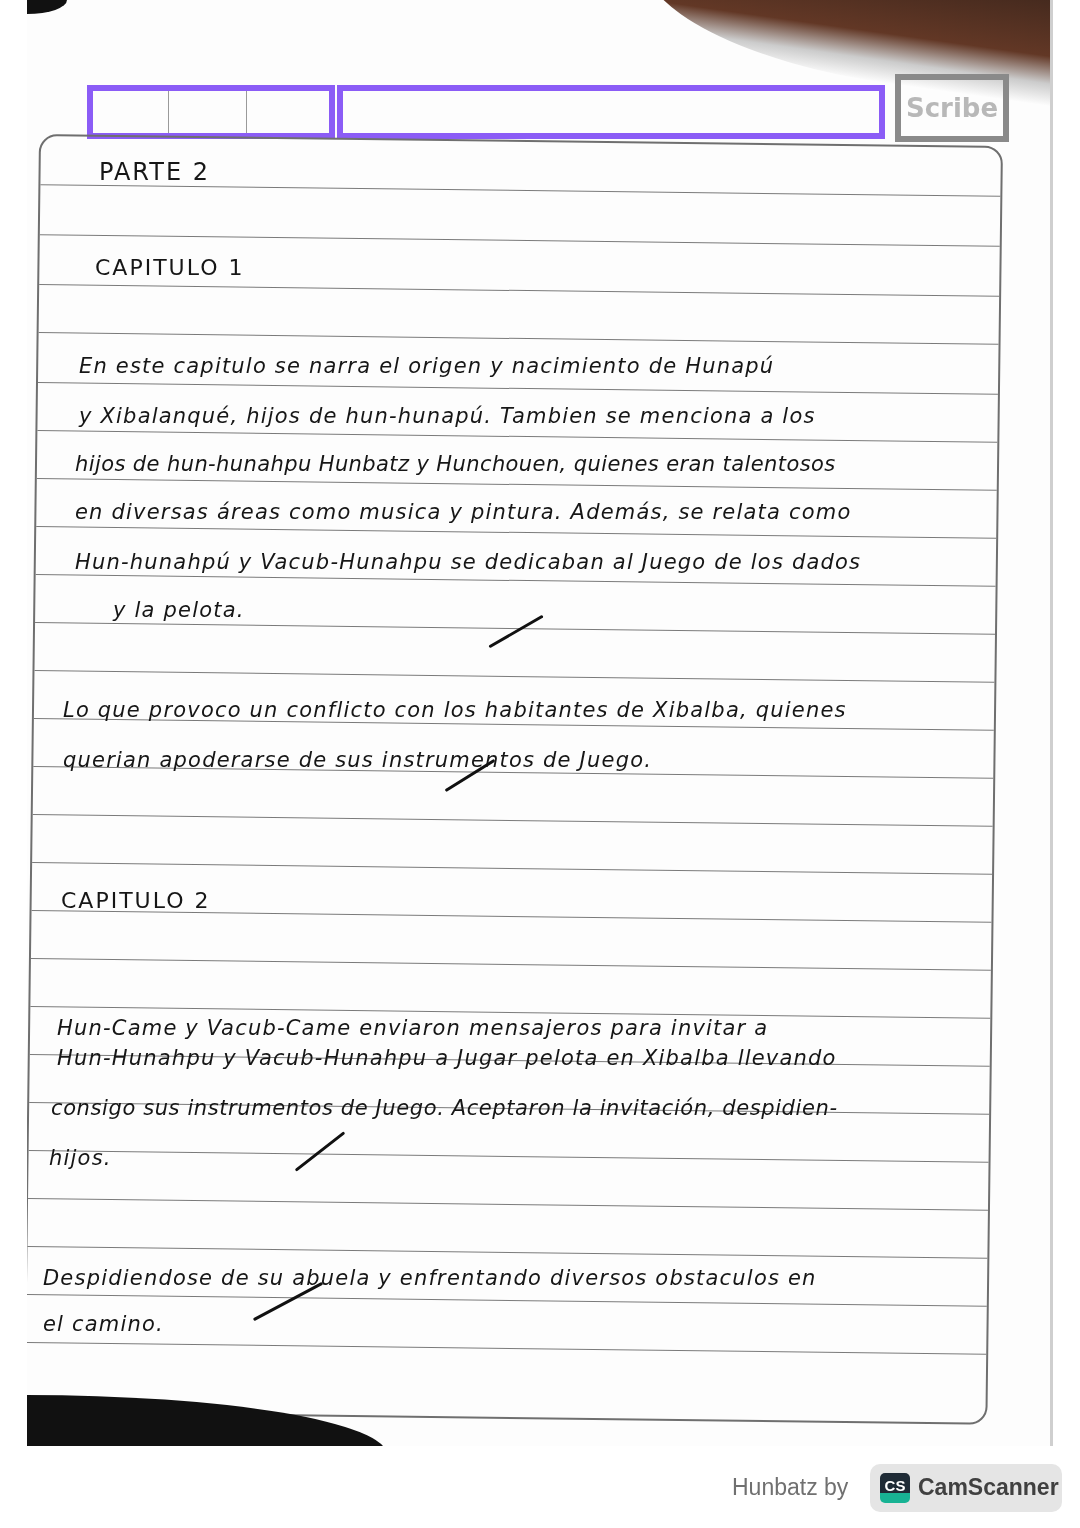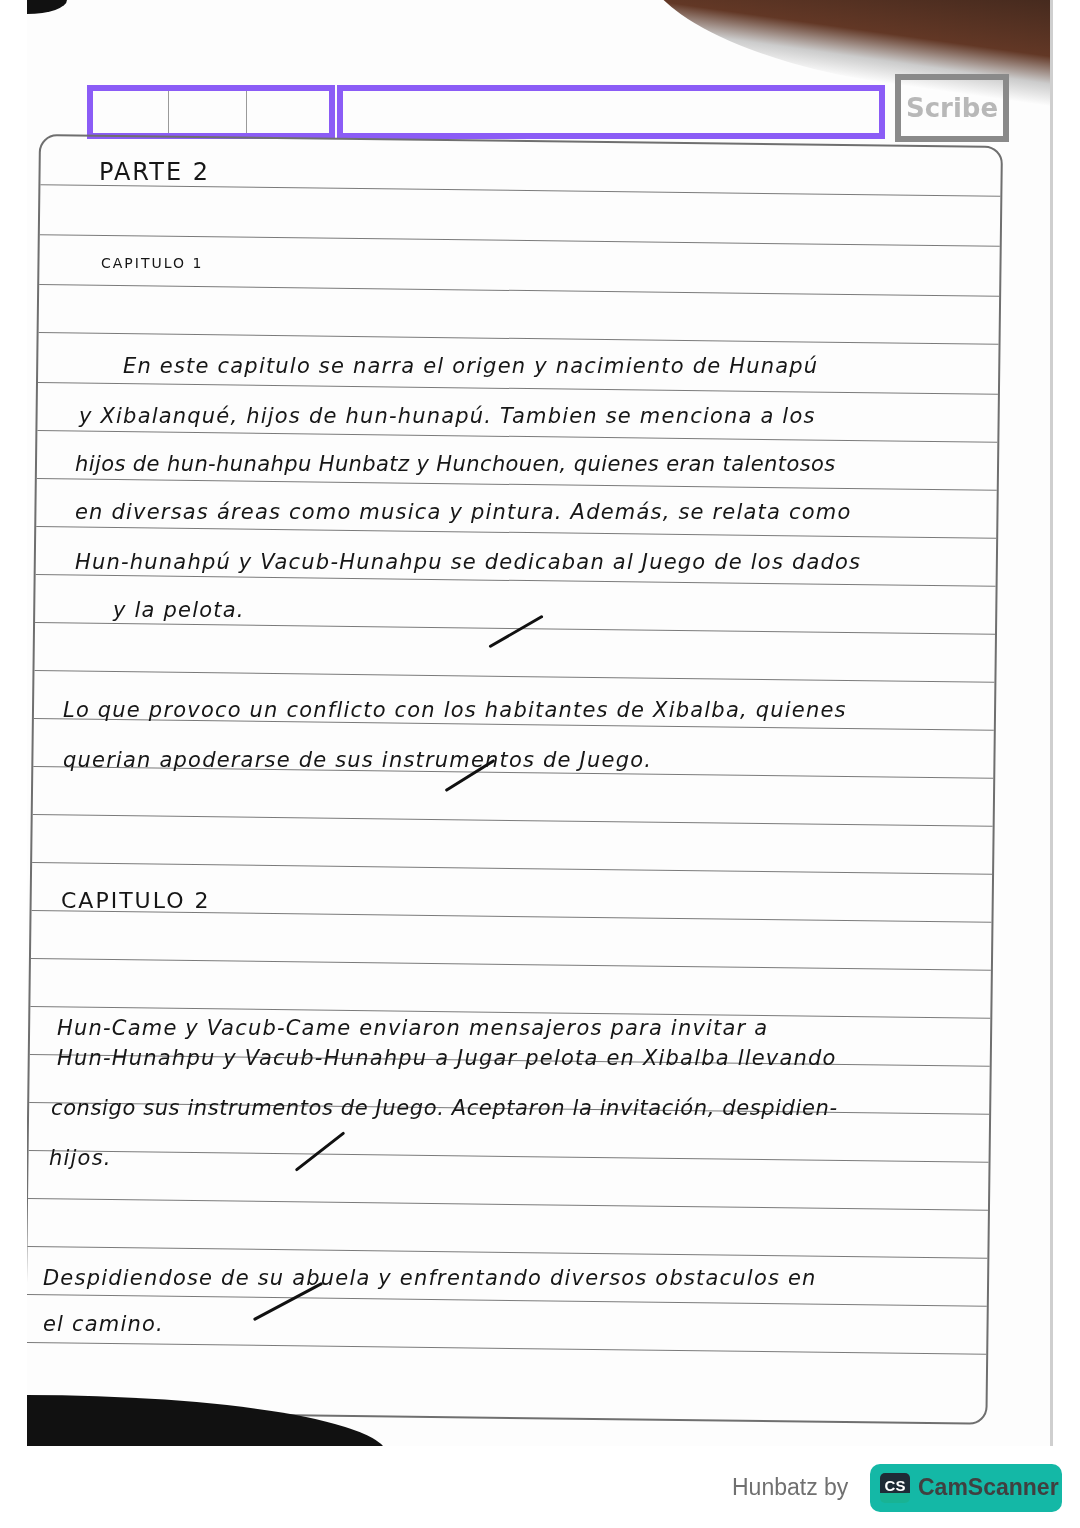--- a/index.html
+++ b/index.html
@@ -126,7 +126,7 @@
 
   <div class="hw heading" style="left:72px; top:158px;">PARTE 2</div>
 
-  <div class="hw heading" style="left:68px; top:255px; font-size:14px;margin-left:6px;">CAPITULO 1</div>
+  <div class="hw heading" style="left:68px; top:255px; font-size:22px;">CAPITULO 1</div>
 
   <div class="hw" style="left:52px; top:354px;margin-left:44px;">En este capitulo se narra el origen y nacimiento de Hunapú</div>
   <div class="hw" style="left:52px; top:404px;">y Xibalanqué, hijos de hun-hunapú. Tambien se menciona a los</div>

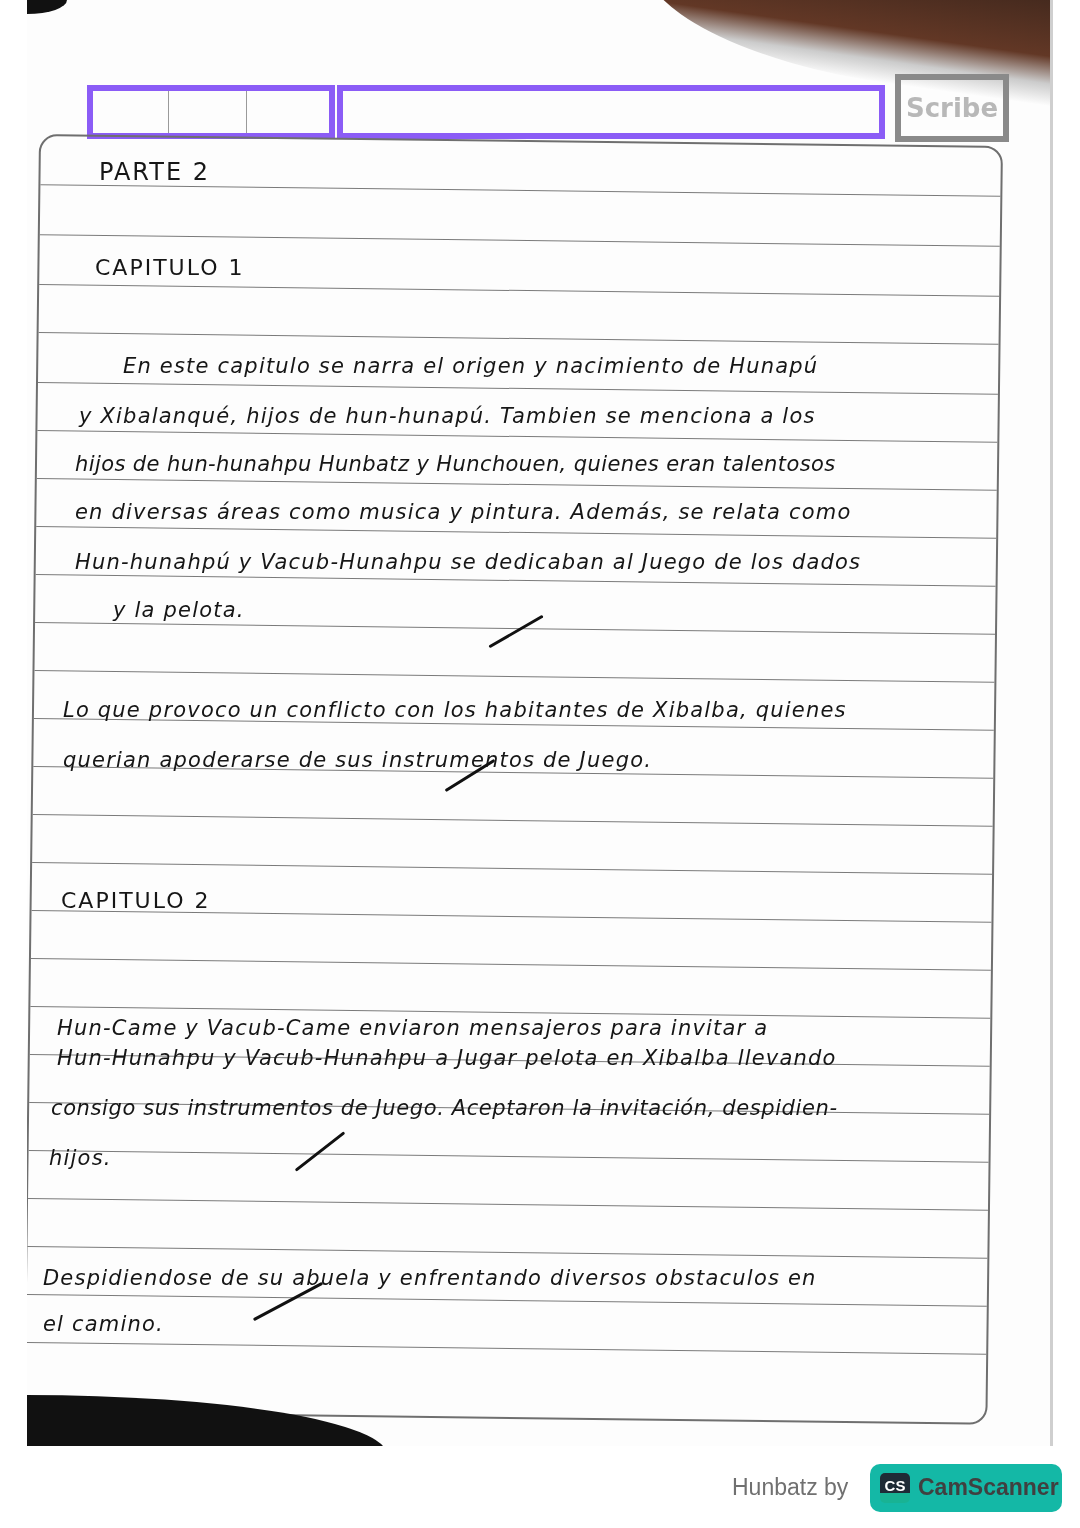--- a/index.html
+++ b/index.html
@@ -128,7 +128,7 @@
 
   <div class="hw heading" style="left:68px; top:255px; font-size:22px;">CAPITULO 1</div>
 
-  <div class="hw" style="left:52px; top:354px;margin-left:44px;">En este capitulo se narra el origen y nacimiento de Hunapú</div>
+  <div class="hw" style="left:52px; top:354px;">En este capitulo se narra el origen y nacimiento de Hunapú</div>
   <div class="hw" style="left:52px; top:404px;">y Xibalanqué, hijos de hun-hunapú. Tambien se menciona a los</div>
   <div class="hw" style="left:48px; top:452px; letter-spacing:0.4px;">hijos de hun-hunahpu Hunbatz y Hunchouen, quienes eran talentosos</div>
   <div class="hw" style="left:48px; top:500px;">en diversas áreas como musica y pintura. Además, se relata como</div>

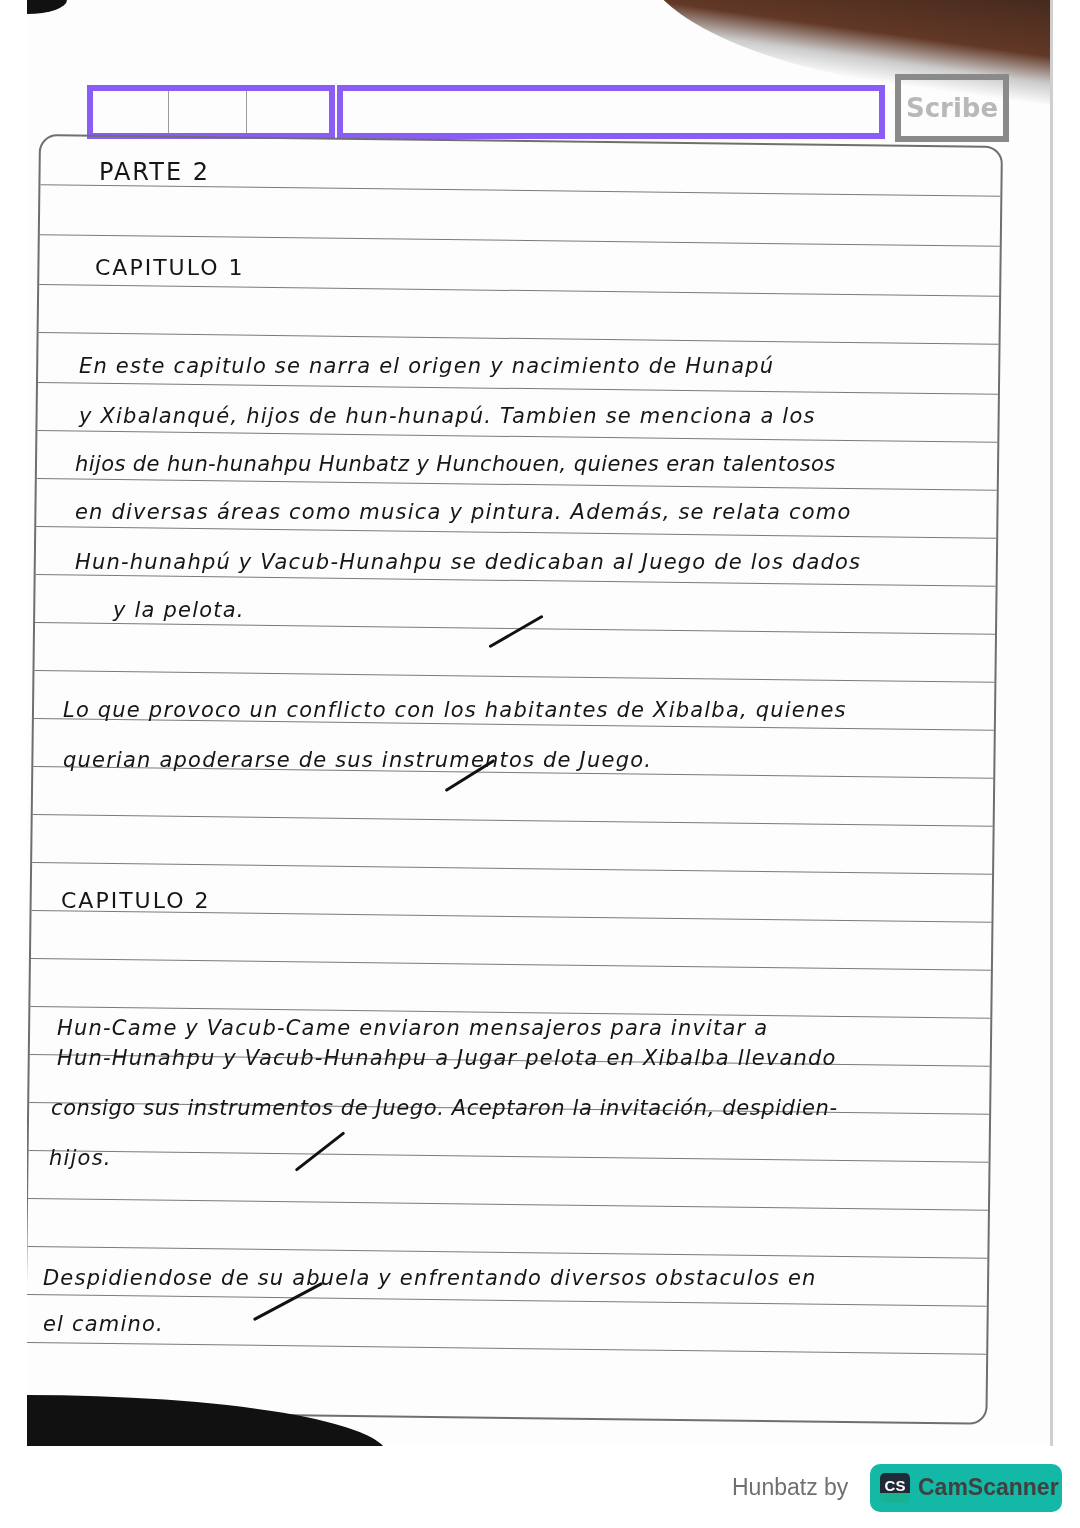--- a/index.html
+++ b/index.html
@@ -68,7 +68,7 @@
   }
   .cs-badge {
     position:absolute; left:870px; top:1464px; width:192px; height:48px;
-    background:#14b8a6; border-radius:10px;
+    background:#e5e5e5; border-radius:10px;
   }
   .cs-logo {
     position:absolute; left:10px; top:9px; width:30px; height:30px; border-radius:5px;

